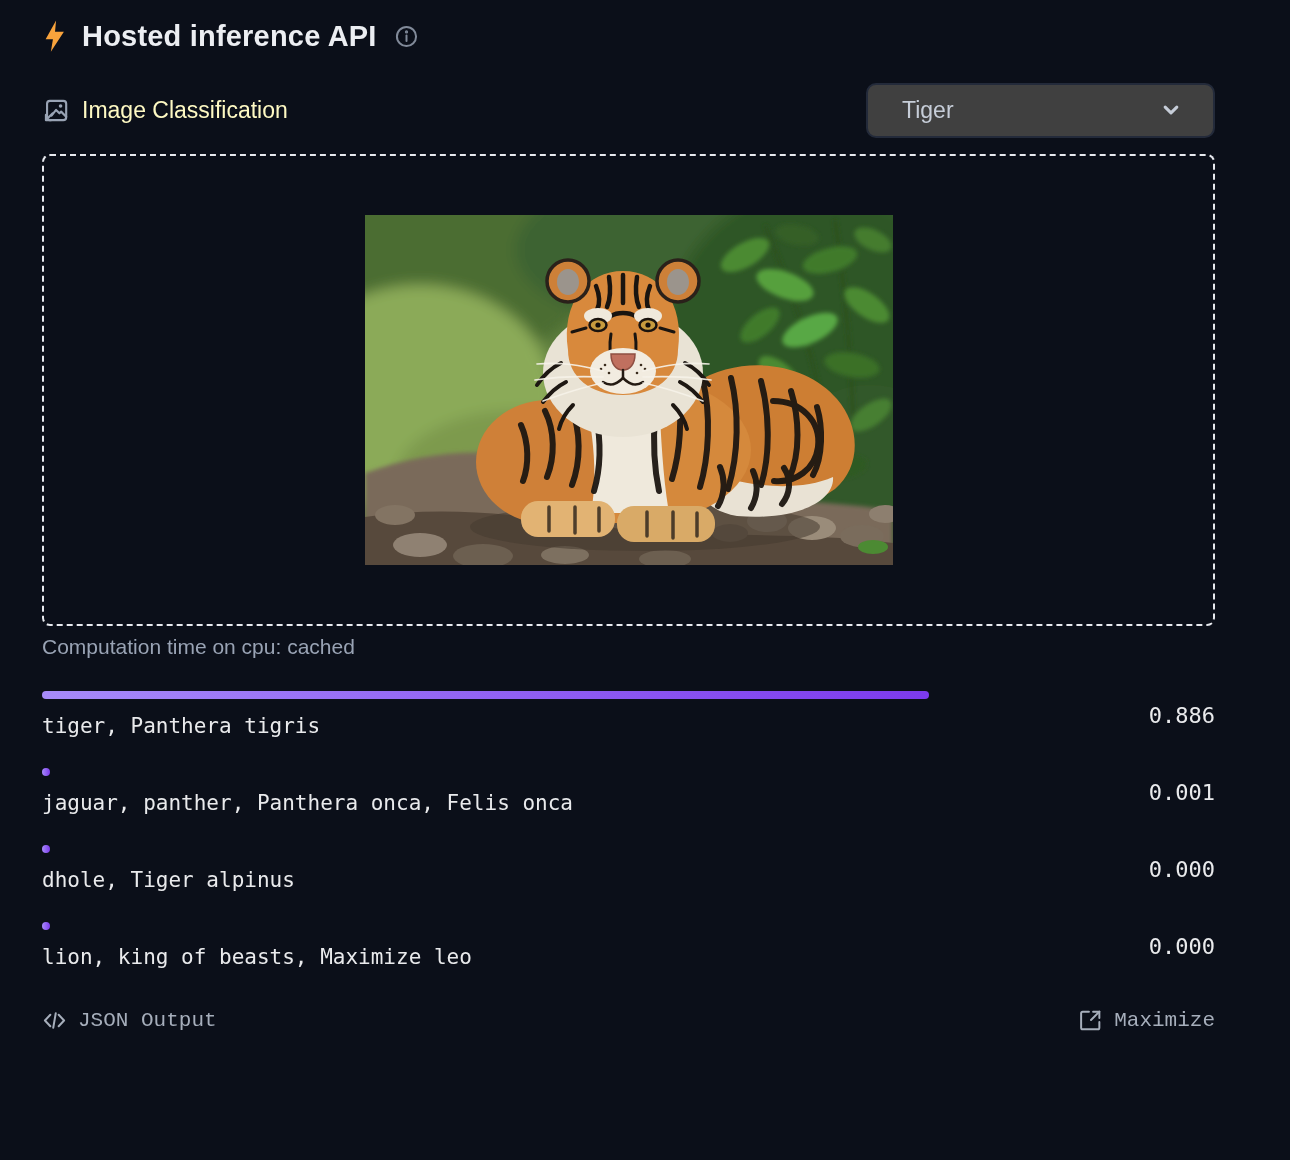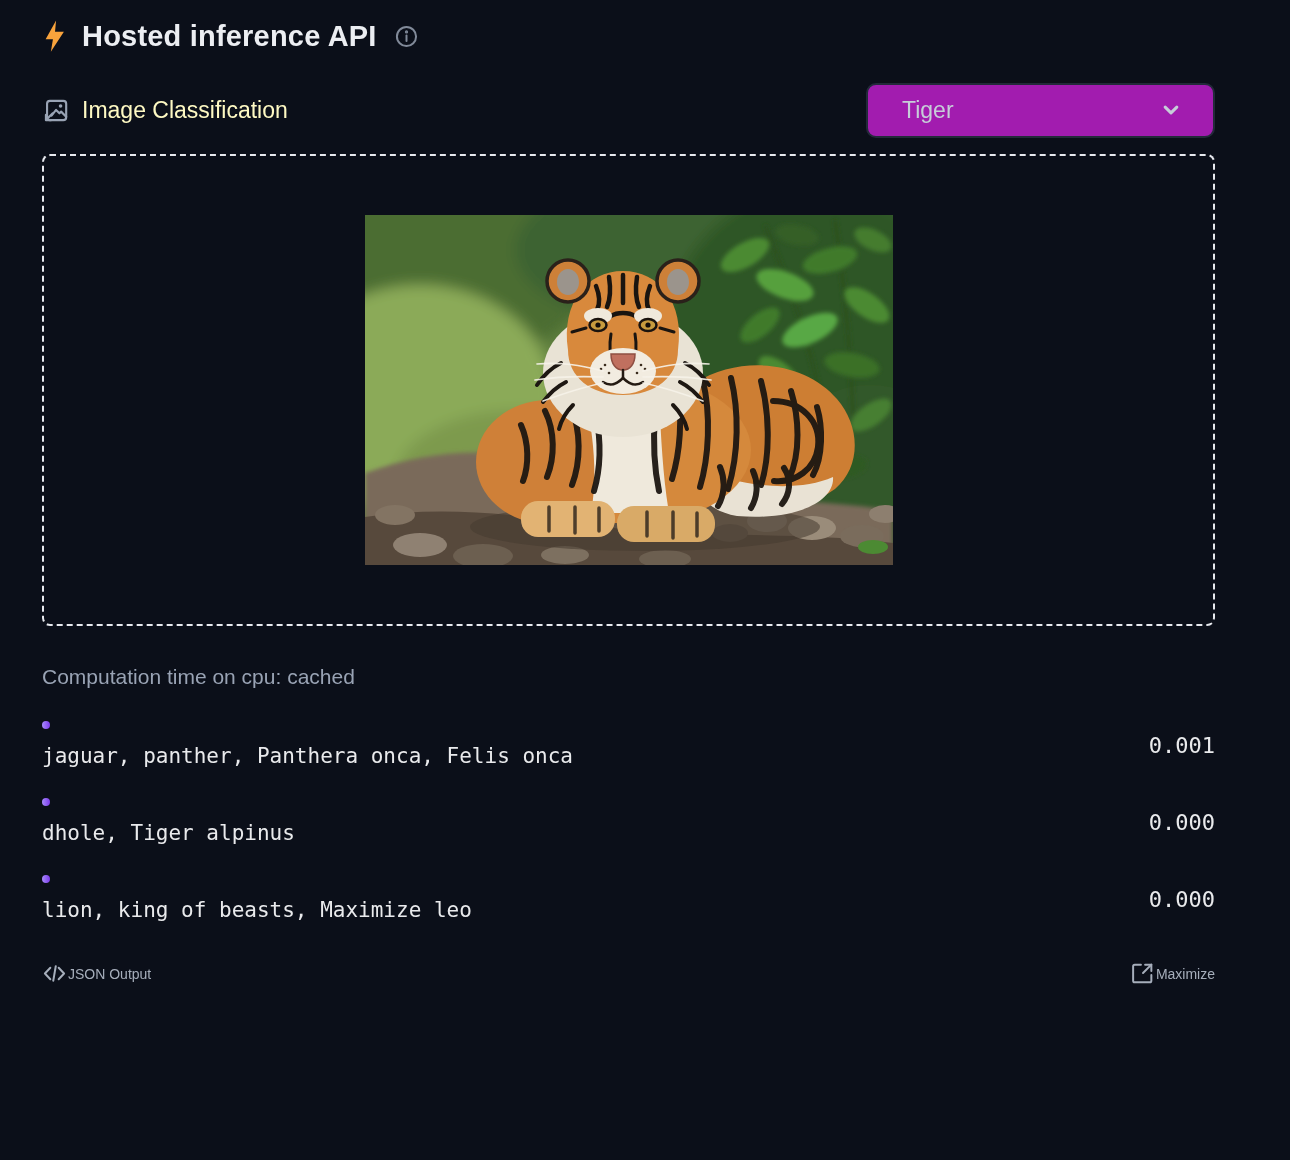--- a/index.html
+++ b/index.html
@@ -25,7 +25,7 @@
   .dropdown {
     width: 349px; height: 55px; border: 2px solid #232a3a; border-radius: 10px;
     display: flex; align-items: center; justify-content: space-between;
-    padding: 0 28px 0 34px; cursor: pointer; background: #a21caf;
+    padding: 0 28px 0 34px; cursor: pointer; background: #404040;
   }
   .dropdown .val { font-size: 23px; color: #c6cdd8; }
   .chev { width: 28px; height: 28px; color: #c6cdd8; }

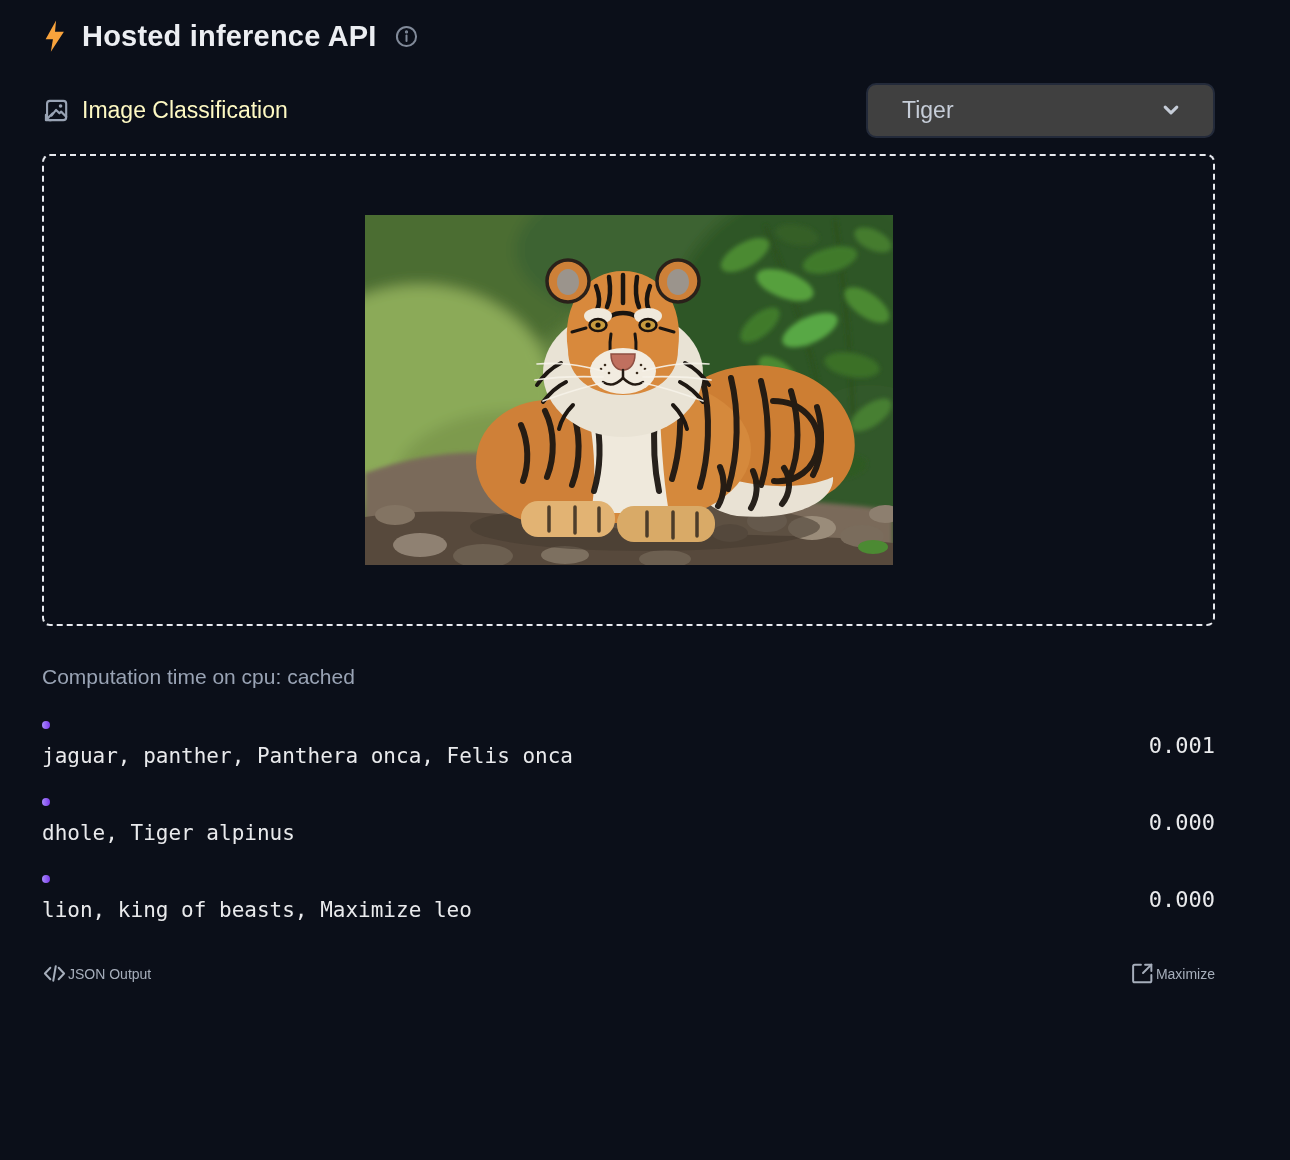--- a/index.html
+++ b/index.html
@@ -38,7 +38,7 @@
   .scene { width: 528px; height: 350px; display: block; }
 
   
-  .status { margin-top: 38px; font-size: 21px; color: #99a3b4; line-height: 26px; }
+  .status { margin-top: 8px; font-size: 21px; color: #99a3b4; line-height: 26px; }
 
   
   .results { margin-top: 31px; }

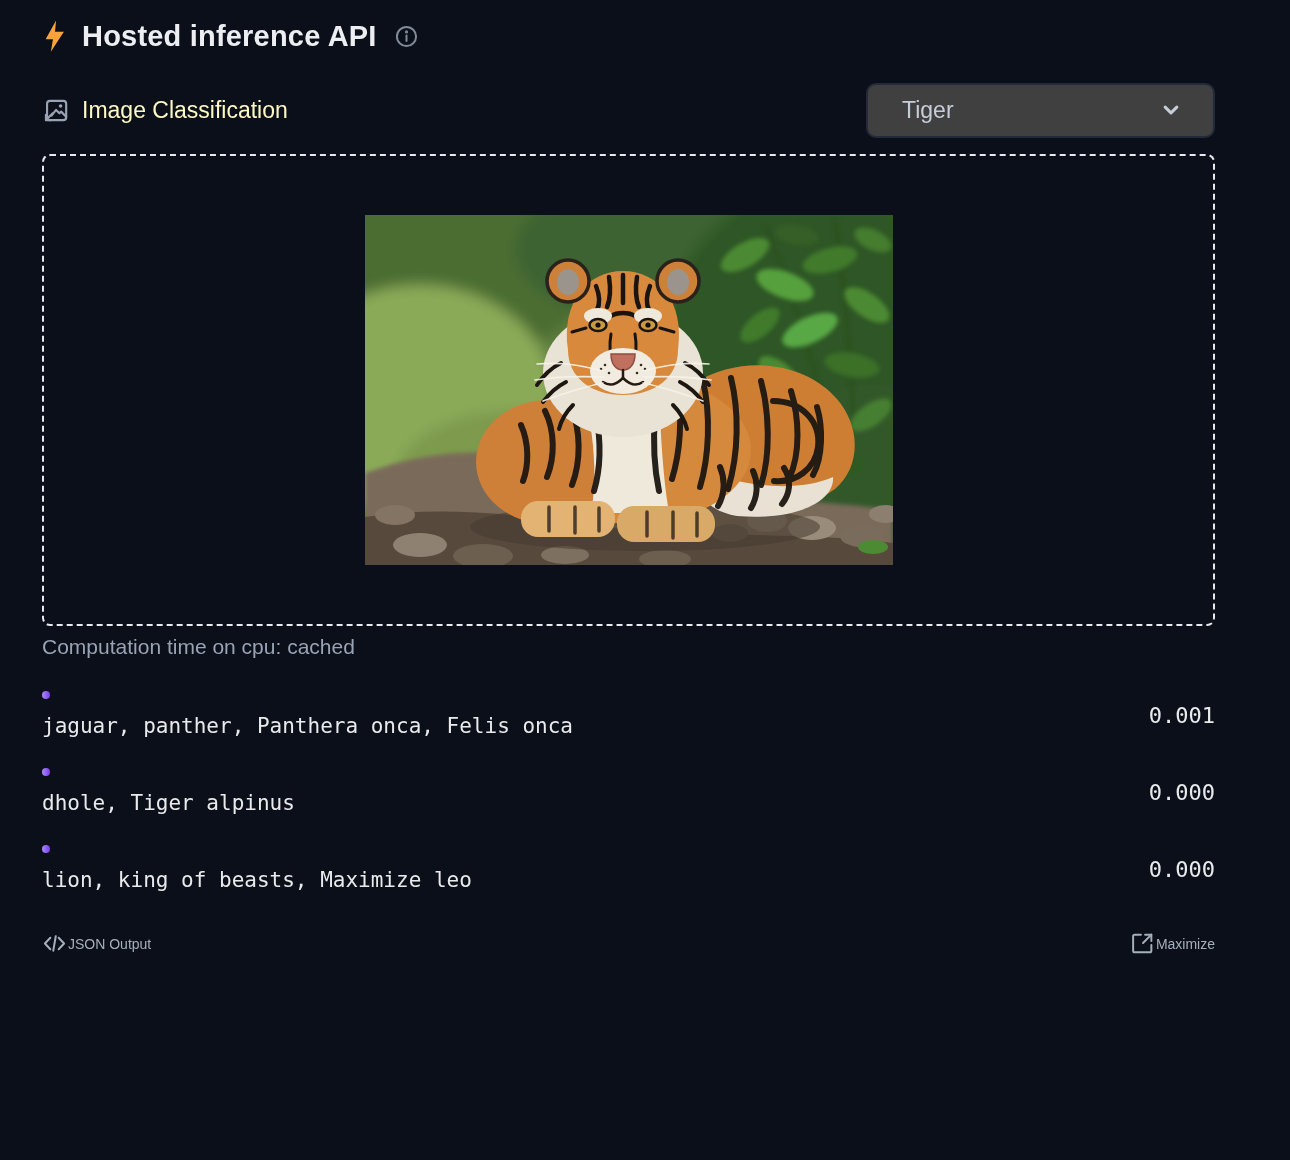--- a/index.html
+++ b/index.html
@@ -262,6 +262,15 @@
   <div class="status">Computation time on cpu: cached</div>
 
   <div class="results">
+    <div class="row">
+      <div class="row-left">
+        <div class="track">
+          <div class="bar" style="width: 88.6%; background: linear-gradient(90deg, rgb(167, 139, 250), rgb(124, 58, 237));"></div>
+        </div>
+        <div class="rlabel">tiger, Panthera tigris</div>
+      </div>
+      <div class="rvalue">0.886</div>
+    </div>
 
 
     <div class="row">

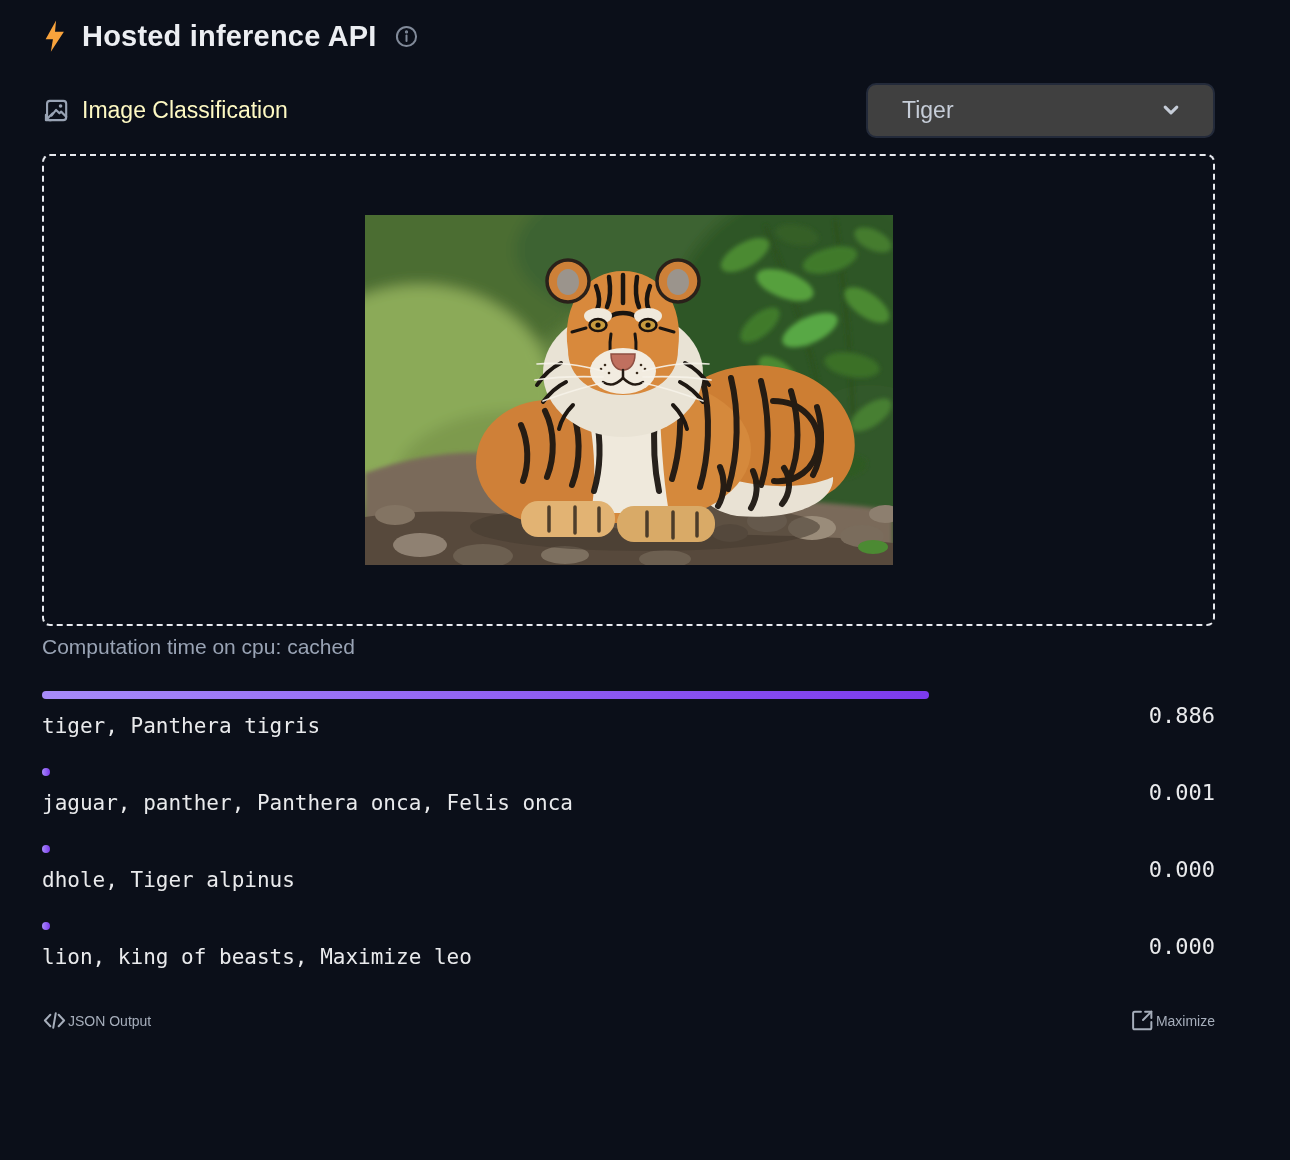--- a/index.html
+++ b/index.html
@@ -57,7 +57,7 @@
 
   
   .ftr { margin-top: 38px; display: flex; align-items: center; justify-content: space-between; }
-  .fbtn { display: flex; align-items: center; gap: 1px; color: #a6aebb; font-size: 14px; cursor: pointer; }
+  .fbtn { display: flex; align-items: center; gap: 11px; color: #a6aebb; font-size: 21px; cursor: pointer; font-family: Liberation Mono, monospace; }
   .fbtn svg { width: 25px; height: 25px; }
 
   svg.stroke-ic { fill: none; stroke: currentColor; stroke-width: 1.9; stroke-linecap: round; stroke-linejoin: round; }

